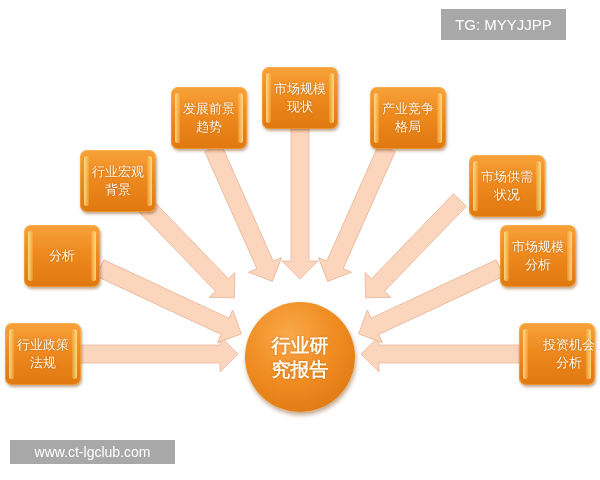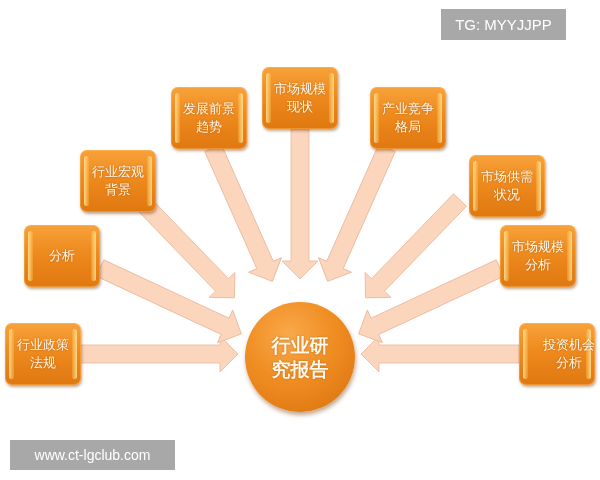--- a/index.html
+++ b/index.html
@@ -48,7 +48,7 @@
     display: flex; align-items: center; justify-content: center;
   }
   .badge-tg { left: 441px; top: 9px; width: 125px; height: 31px; font-size: 15px; }
-  .badge-url { left: 10px; top: 440px; width: 165px; height: 30px; }
+  .badge-url { left: 10px; top: 440px; width: 165px; height: 24px; }
 </style>
 </head>
 <body>

